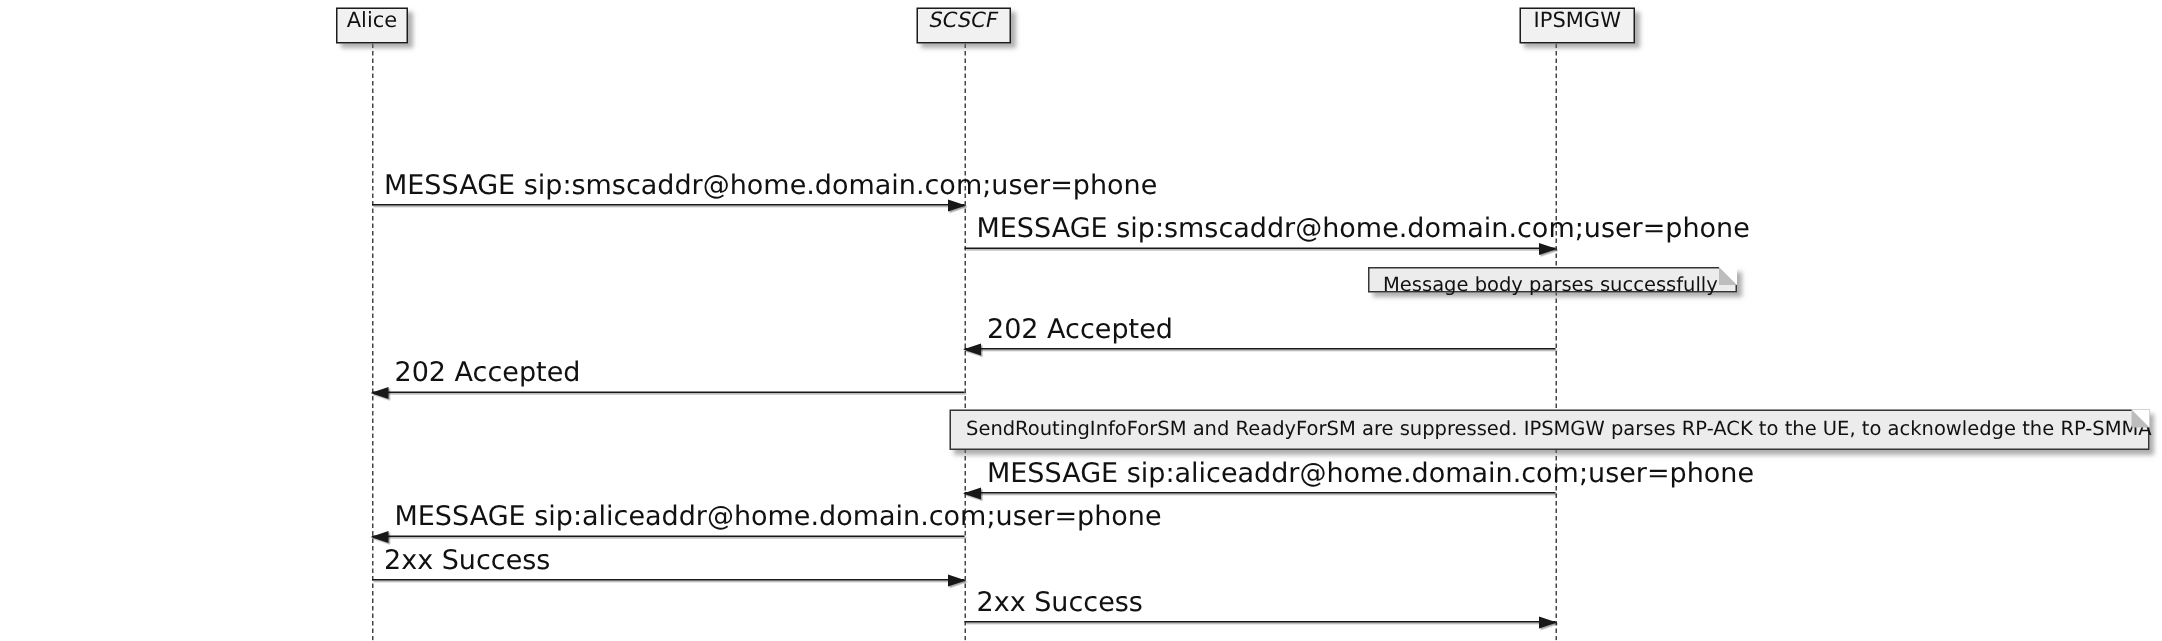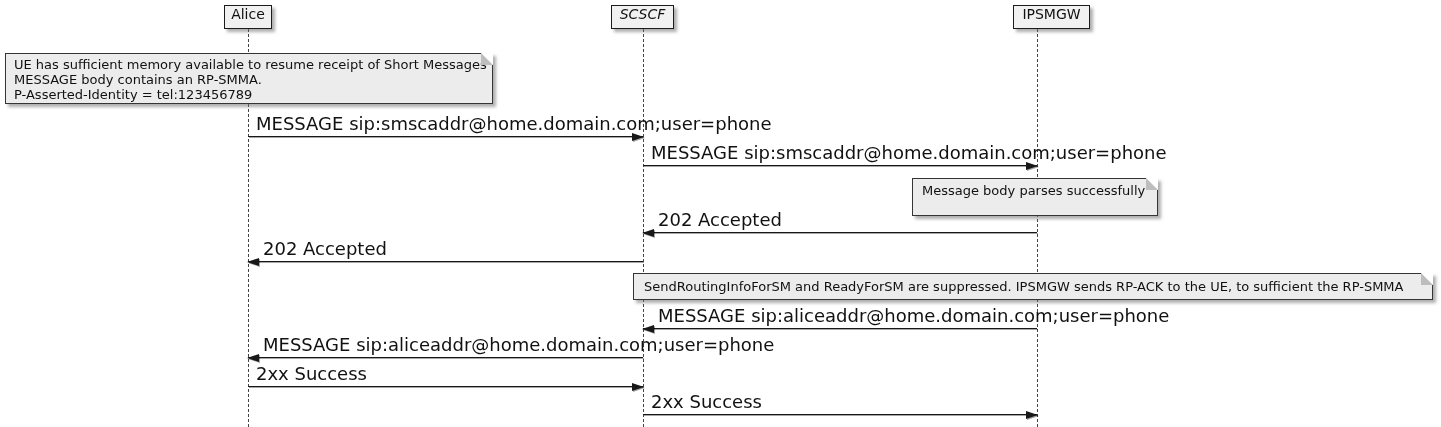--- a/index.html
+++ b/index.html
@@ -124,12 +124,6 @@
     <span>IPSMGW</span>
   </div>
 
-  <div class="note" id="note-ue">
-    <span class="fold"></span>
-    <div>UE has sufficient memory available to resume receipt of Short Messages</div>
-    <div>MESSAGE body contains an RP-SMMA.</div>
-    <div>P-Asserted-Identity = tel:123456789</div>
-  </div>
 
   <div class="msg right" id="m1">
     <span class="lbl">MESSAGE sip:smscaddr@home.domain.com;user=phone</span>

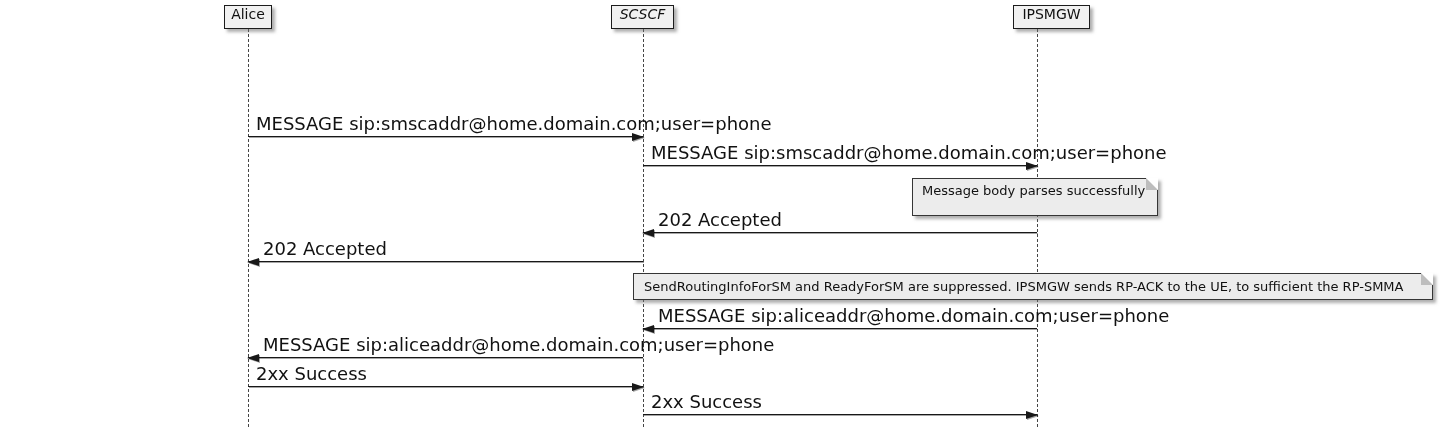--- a/index.html
+++ b/index.html
@@ -66,7 +66,7 @@
     border-color: transparent #ffffff #bdbdbd transparent;
   }
   #note-ue    { left: 5px;   top: 53px;  width: 488px; height: 51px; padding: 3px 8px; }
-  #note-parse { left: 912px; top: 178px; width: 246px; height: 38px; padding: 4px 9px; }
+  #note-parse { left: 912px; top: 178px; width: 246px; height: 17px; padding: 4px 9px; }
   #note-srifsm{ left: 633px; top: 273px; width: 800px; height: 27px; padding: 5px 10px; }
 
   

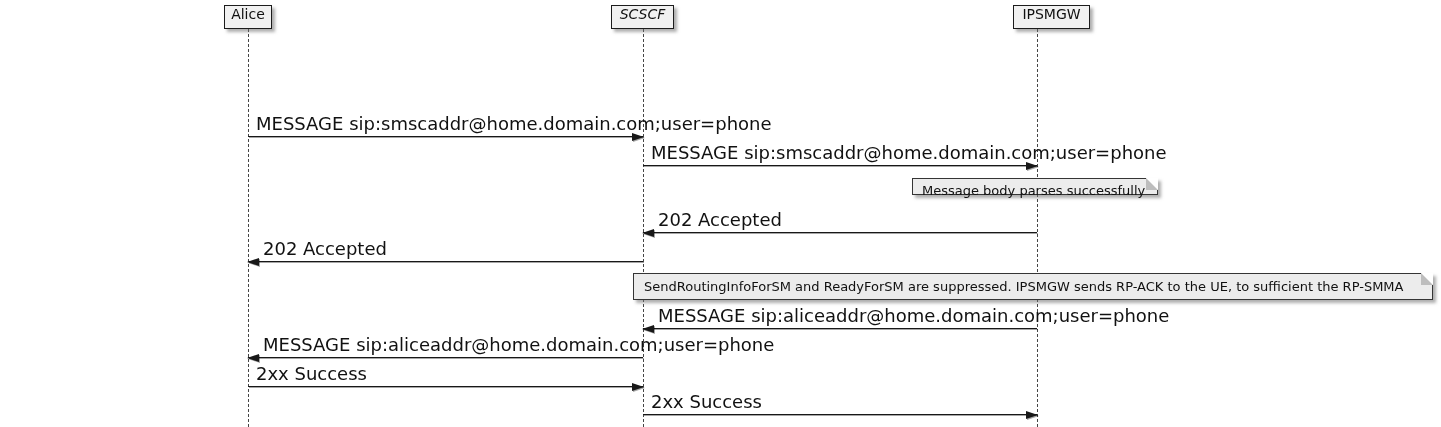--- a/index.html
+++ b/index.html
@@ -156,7 +156,7 @@
 
   <div class="note" id="note-srifsm">
     <span class="fold"></span>
-    <div>SendRoutingInfoForSM and ReadyForSM are suppressed. IPSMGW sends RP-ACK to the UE, to sufficient the RP-SMMA</div>
+    <div>SendRoutingInfoForSM and ReadyForSM are suppressed. IPSMGW parses RP-ACK to the UE, to acknowledge the RP-SMMA</div>
   </div>
 
   <div class="msg left" id="m5">

